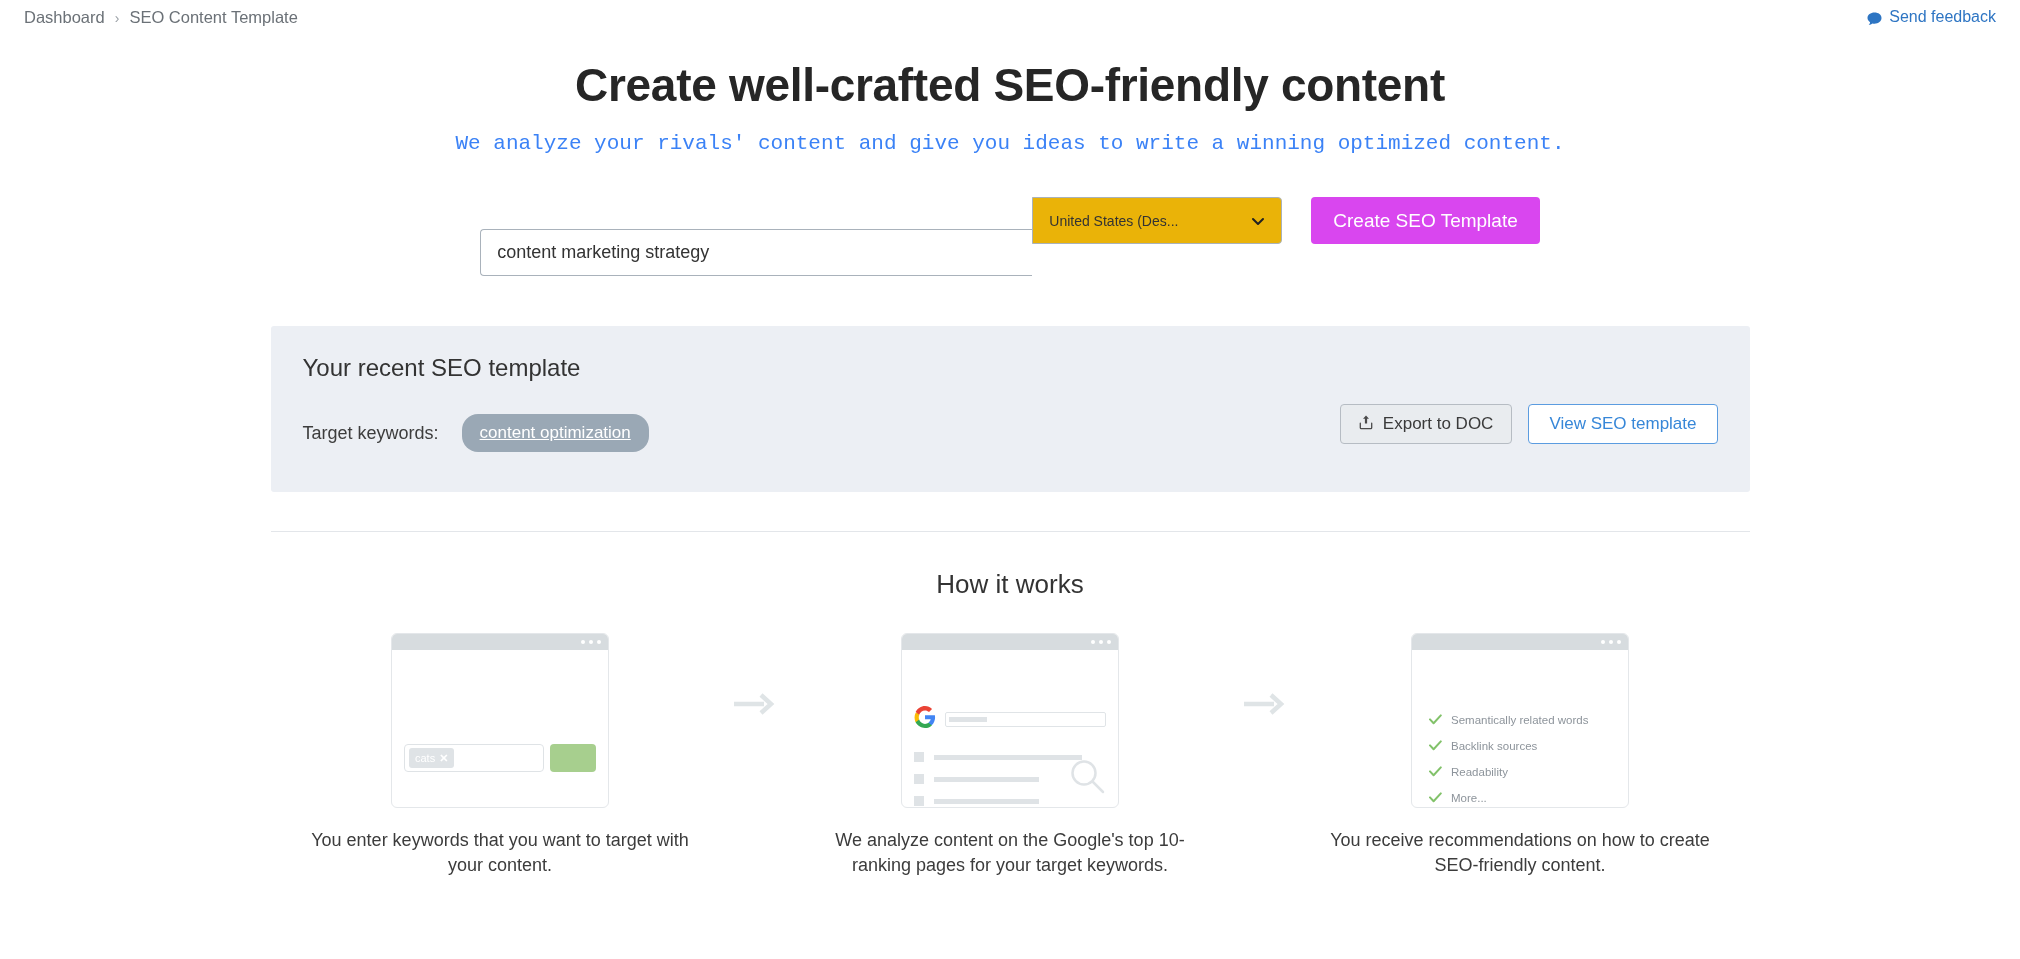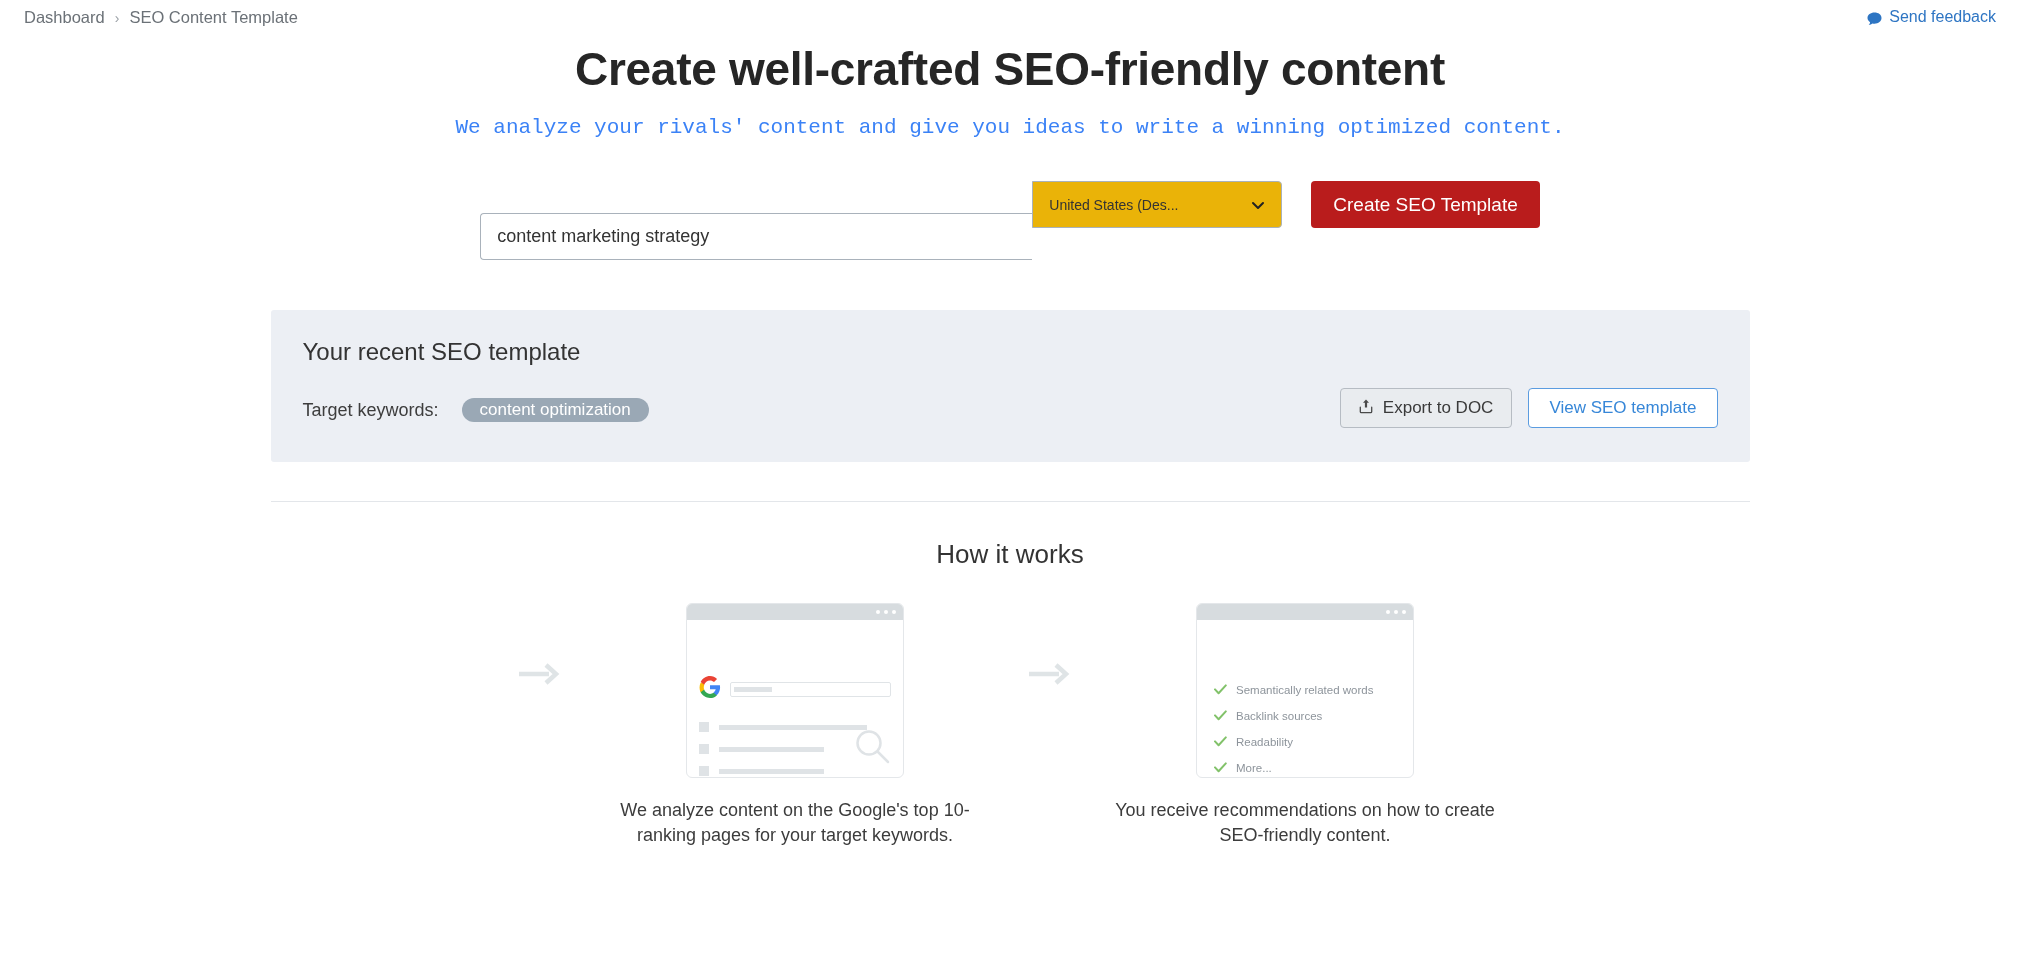--- a/index.html
+++ b/index.html
@@ -45,7 +45,7 @@
   .feedback svg { display: block; }
 
   
-  .hero { text-align: center; margin-top: 12px; }
+  .hero { text-align: center; margin-top: 28px; }
   .hero h1 {
     margin: 0;
     font-size: 46px;

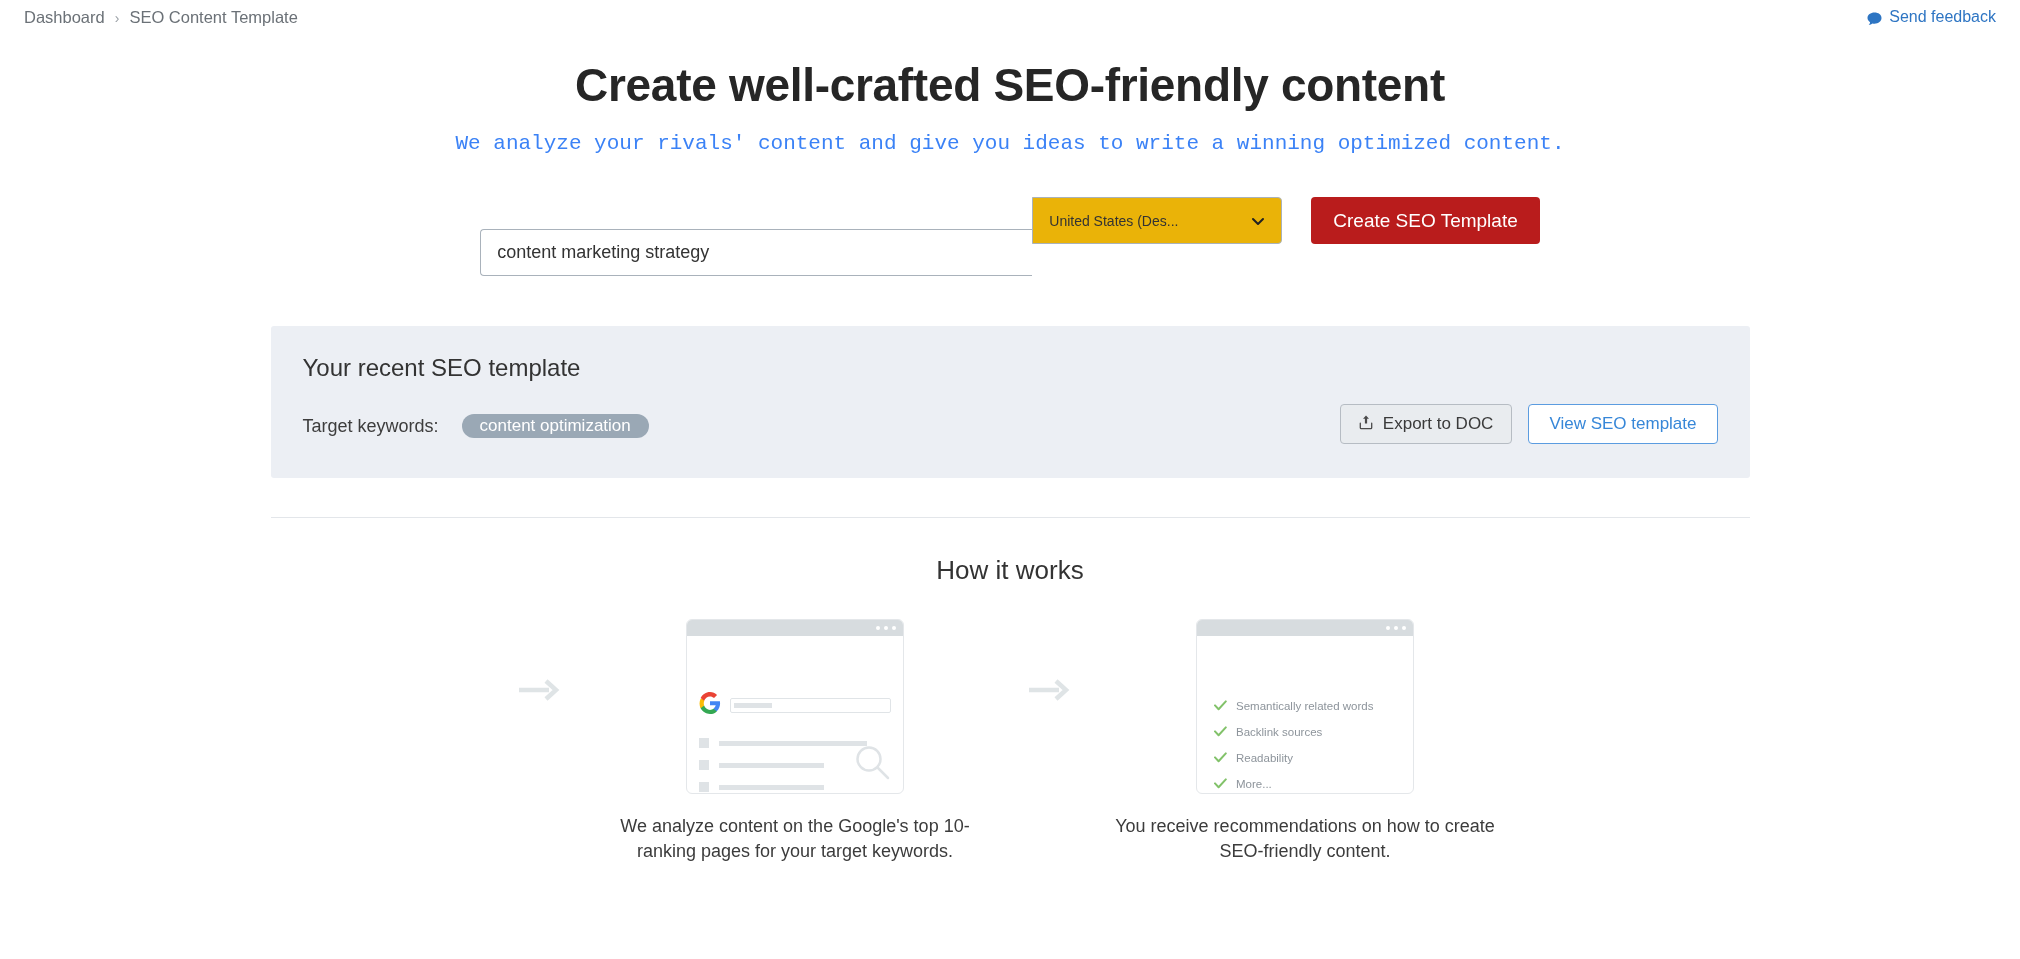--- a/index.html
+++ b/index.html
@@ -113,7 +113,7 @@
     height: 47px;
     min-width: 227px;
     padding: 0 22px;
-    background: #b91c1c;
+    background: #d946ef;
     border: none;
     border-radius: 4px;
     color: #ffffff;

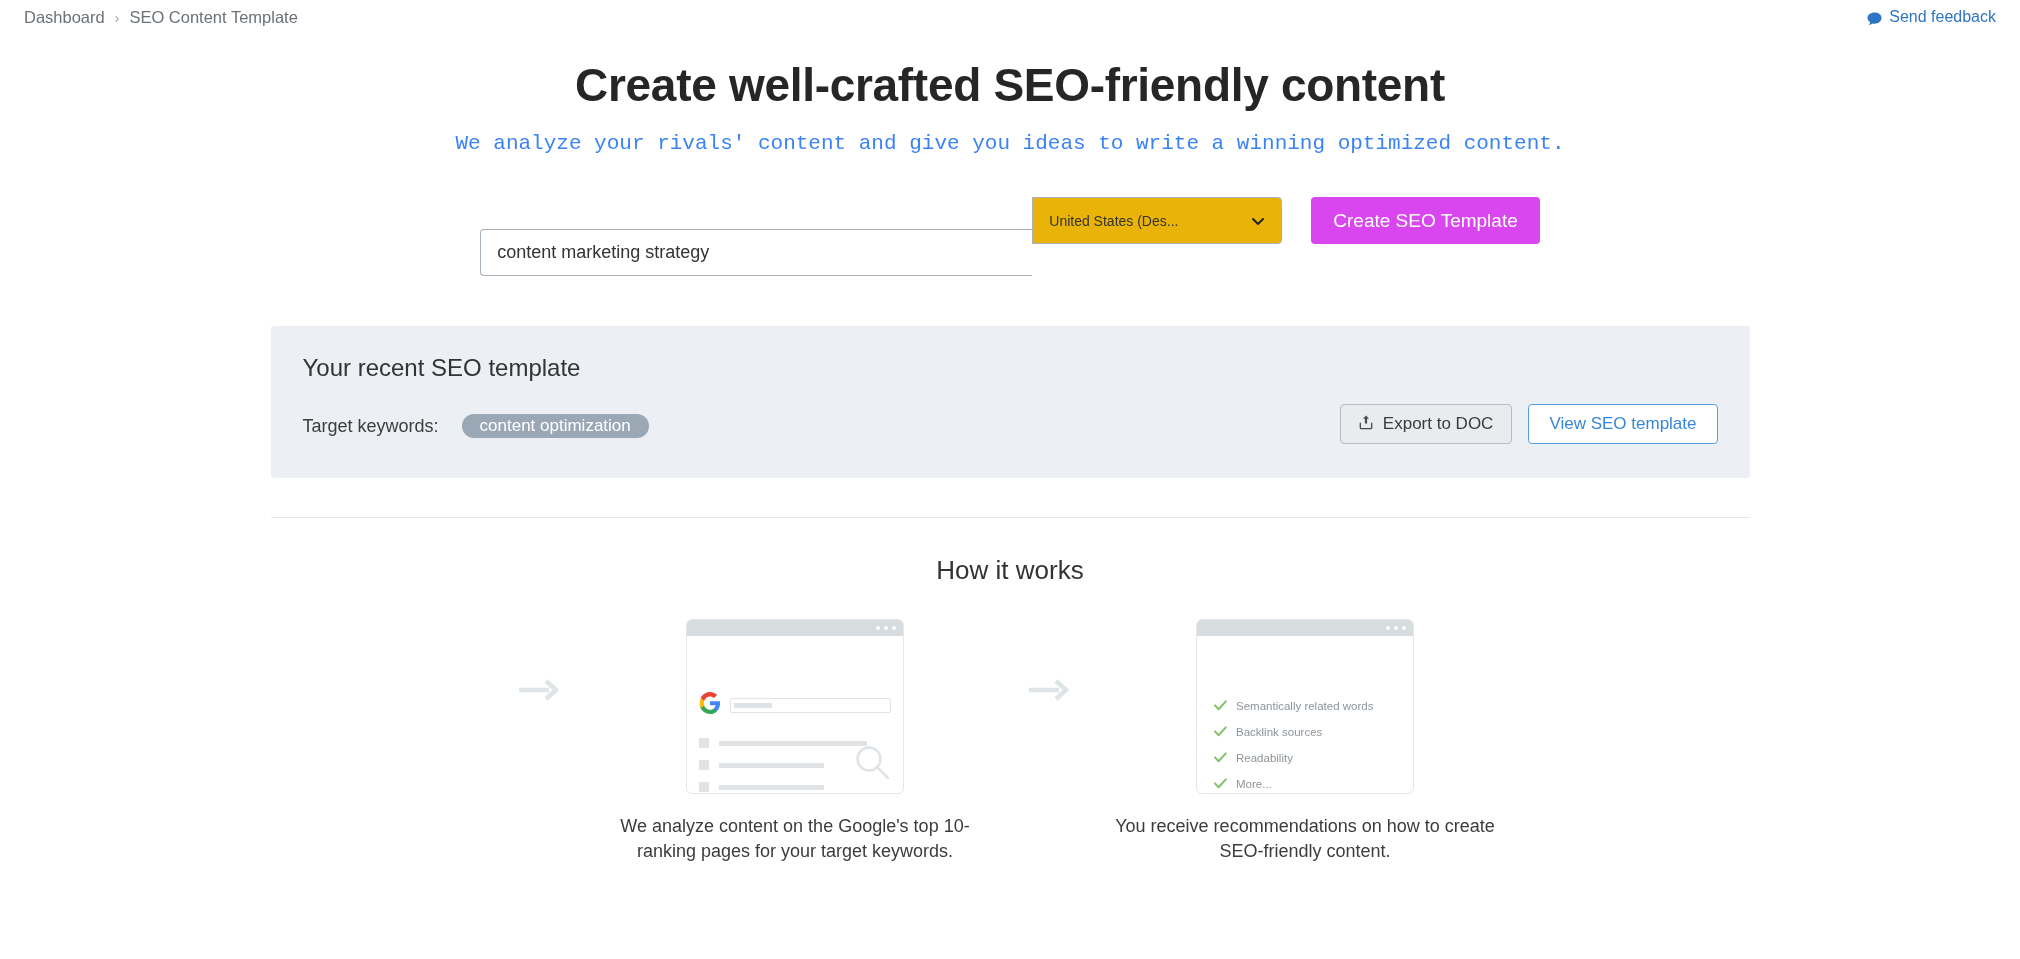--- a/index.html
+++ b/index.html
@@ -155,8 +155,9 @@
     color: #ffffff;
     font-size: 17px;
     border-radius: 16px;
-    padding: 2px 18px;
-    white-space: nowrap;
+    padding: 9px 18px;
+    white-space: nowrap;
+    text-decoration: underline;
   }
   .panel-actions {
     position: absolute;

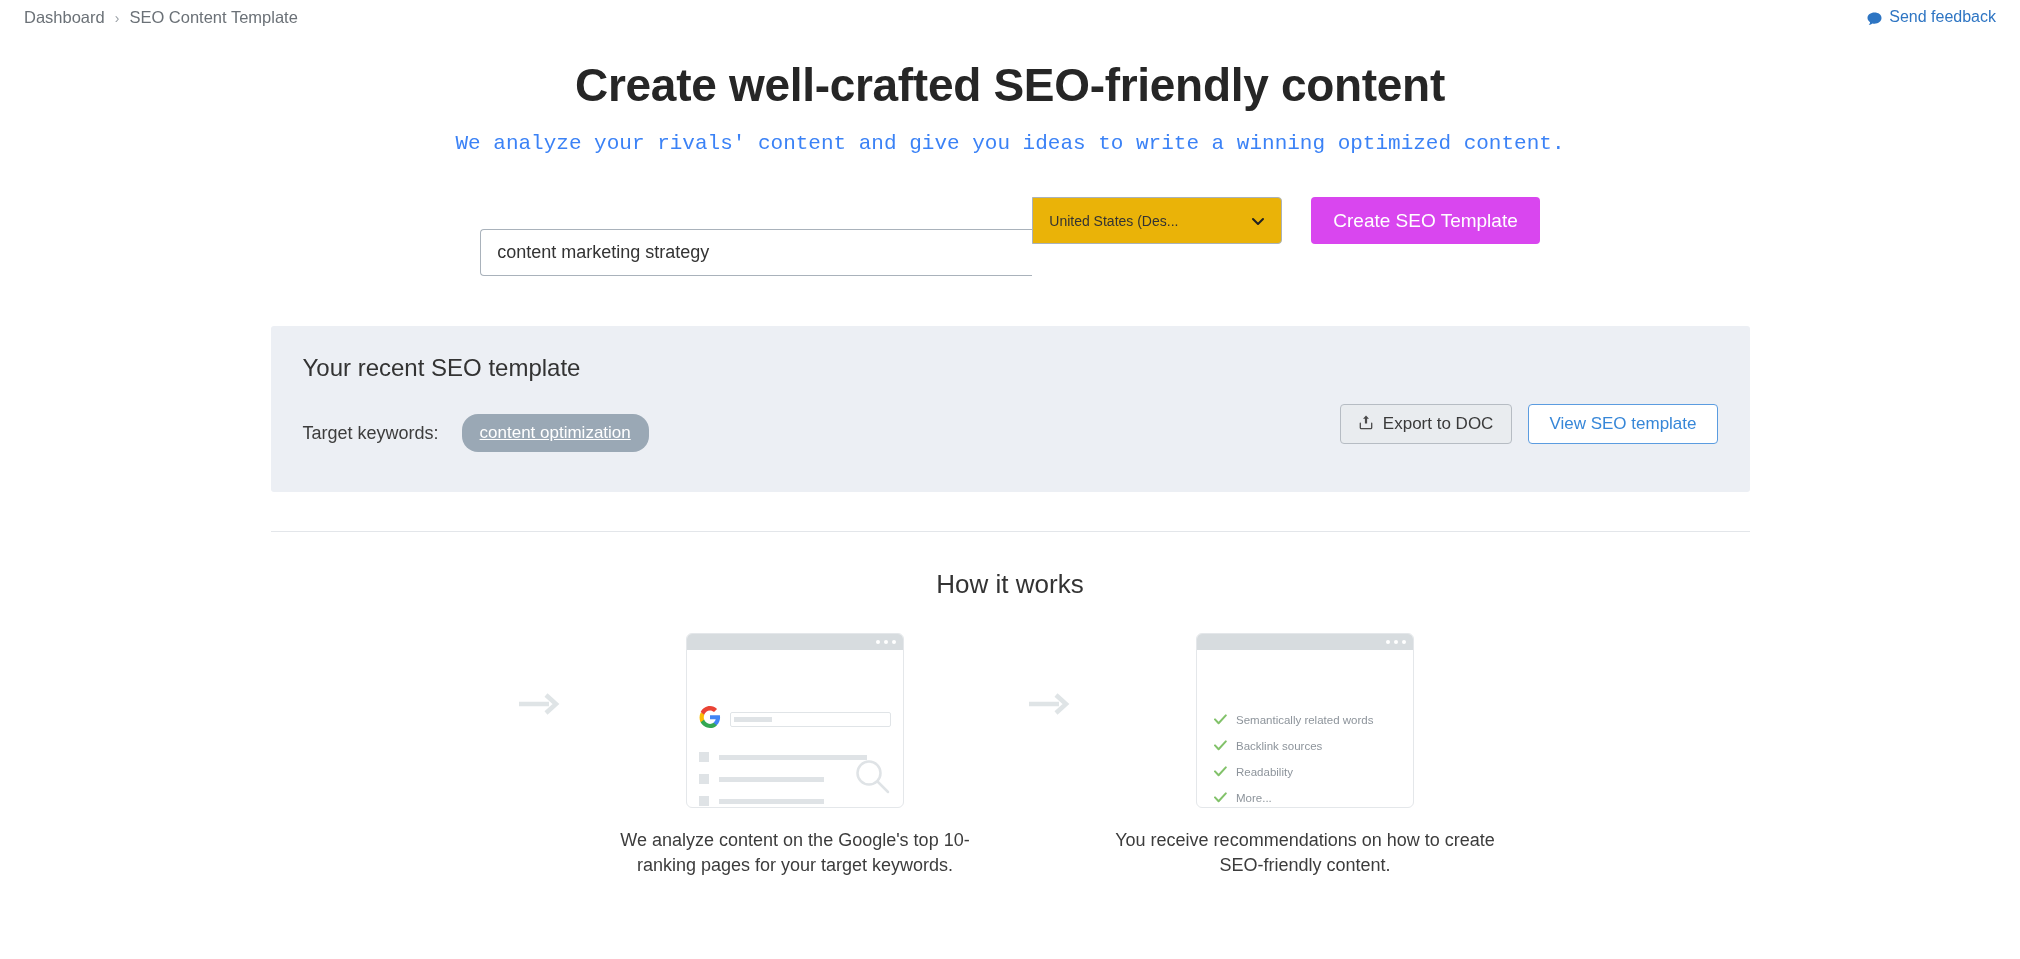--- a/index.html
+++ b/index.html
@@ -385,6 +385,27 @@
 
 <div class="steps">
 
+  <div class="step">
+    <div class="card">
+      <div class="card-bar">
+        <i></i>
+        <i></i>
+        <i></i>
+      </div>
+      <div class="card-body">
+        <div class="c1-row">
+          <div class="c1-field">
+            <span class="c1-chip">
+              <span>cats</span>
+              <span class="c1-x">✕</span>
+            </span>
+          </div>
+          <div class="c1-btn"></div>
+        </div>
+      </div>
+    </div>
+    <div class="step-caption">You enter keywords that you want to target with your content.</div>
+  </div>
 
   <div class="arrow">
     <svg width="44" height="26" viewBox="0 0 44 26">

